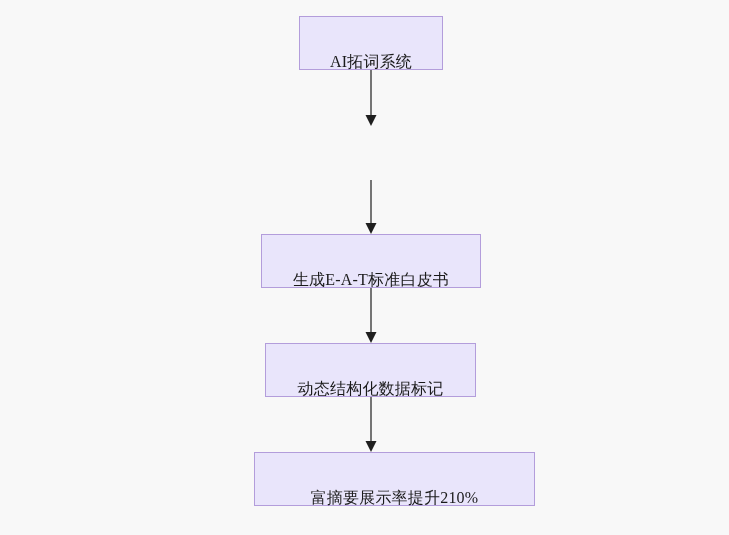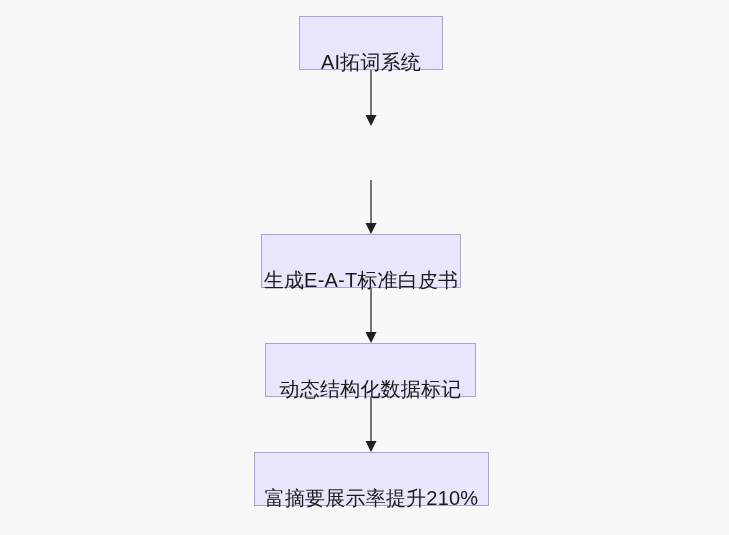--- a/index.html
+++ b/index.html
@@ -35,8 +35,8 @@
   }
 
   .flow-node-label {
-    font-family: Liberation Sans, sans-serif;
-    font-size: 20px;
+    font-family: Liberation Serif, serif;
+    font-size: 16px;
     line-height: 1.3;
     color: #1a1a1a;
     letter-spacing: 0.2px;

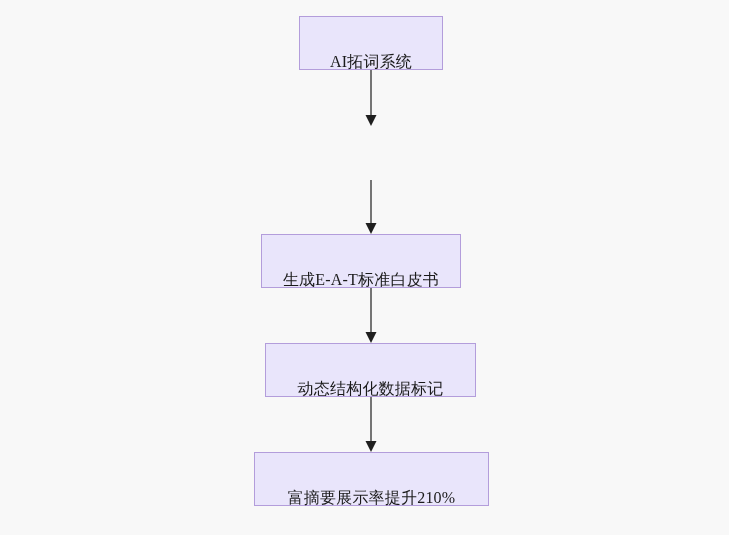--- a/index.html
+++ b/index.html
@@ -48,7 +48,7 @@
   
   .node-1 { left: 299px; top: 16px;  width: 144px; height: 54px; }
   .node-2 { left: 276px; top: 126px; width: 190px; height: 54px; }
-  .node-3 { left: 261px; top: 234px; width: 200px; height: 54px; }
+  .node-3 { left: 261px; top: 234px; width: 220px; height: 54px; }
   .node-4 { left: 265px; top: 343px; width: 211px; height: 54px; }
   .node-5 { left: 254px; top: 452px; width: 235px; height: 54px; }
 

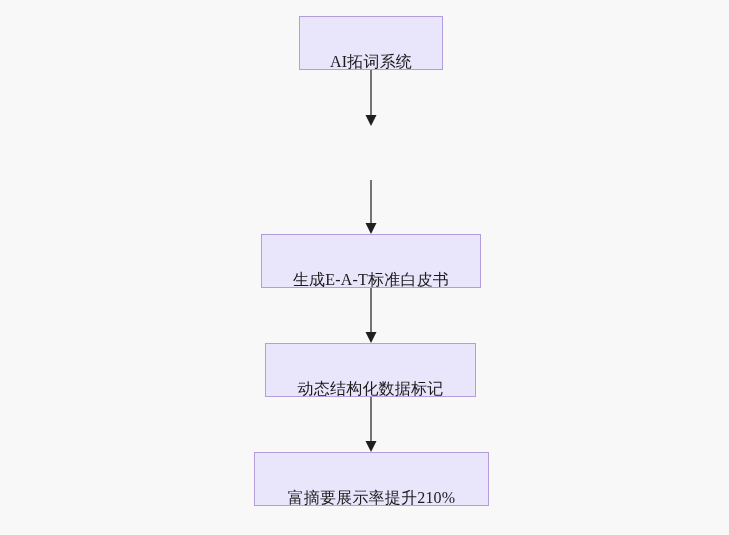--- a/index.html
+++ b/index.html
@@ -50,7 +50,7 @@
   .node-2 { left: 276px; top: 126px; width: 190px; height: 54px; }
   .node-3 { left: 261px; top: 234px; width: 220px; height: 54px; }
   .node-4 { left: 265px; top: 343px; width: 211px; height: 54px; }
-  .node-5 { left: 254px; top: 452px; width: 235px; height: 54px; }
+  .node-5 { left: 254px; top: 452px; width: 281px; height: 54px; }
 
   
   .connector {

